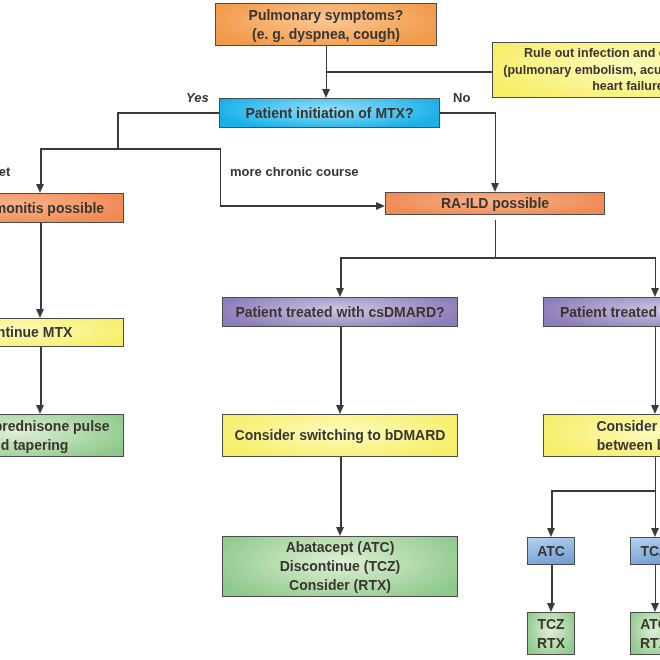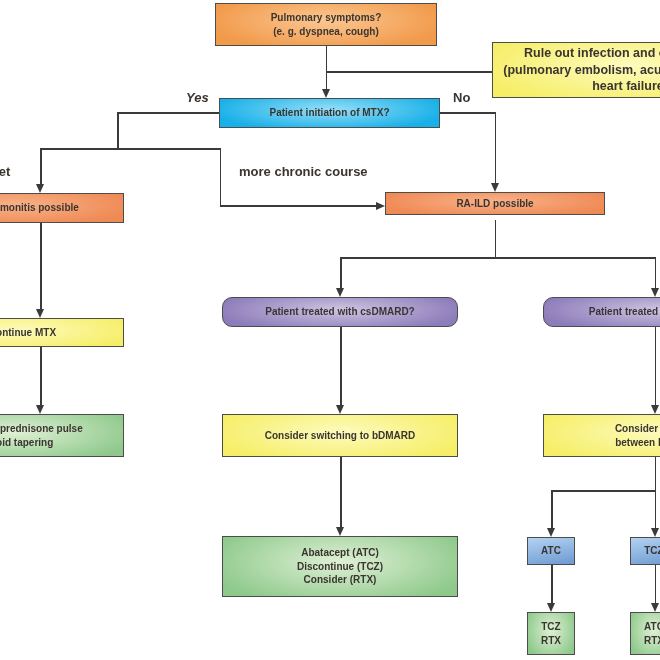--- a/index.html
+++ b/index.html
@@ -7,7 +7,7 @@
          font-family:"Liberation Sans",sans-serif;}
   .node{position:absolute;box-sizing:border-box;border:1.5px solid #4c4c4c;
         display:flex;flex-direction:column;align-items:center;justify-content:center;
-        font-weight:bold;text-align:center;color:#3b3531;font-size:10px;line-height:1.35;
+        font-weight:bold;text-align:center;color:#3b3531;font-size:14px;line-height:1.35;
         white-space:nowrap;}
   .orange {background:radial-gradient(ellipse 70% 95% at 50% 40%, #fbc792 0%, #f19a4a 78%);}
   .salmon {background:radial-gradient(ellipse 70% 95% at 50% 40%, #f8b289 0%, #ef8a55 78%);}

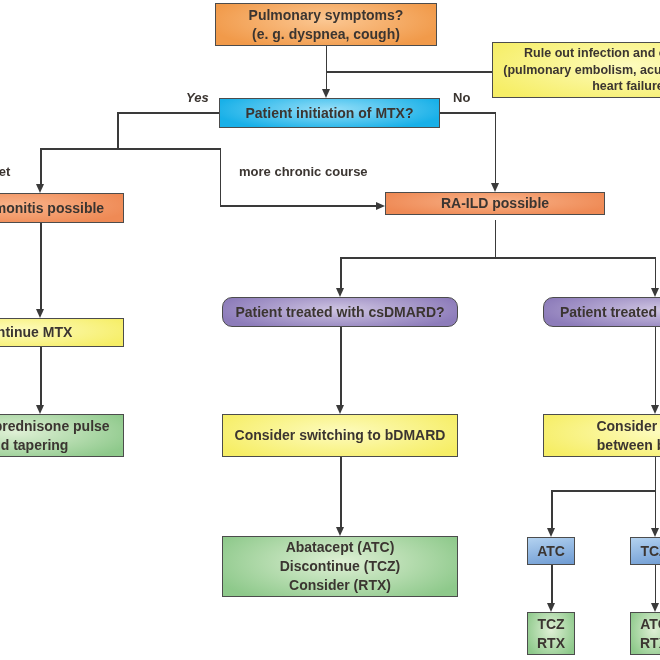--- a/index.html
+++ b/index.html
@@ -81,7 +81,7 @@
   <div class="lbl" style="left:186px;top:90px;font-style:italic;">Yes</div>
   <div class="lbl" style="left:453px;top:90px;">No</div>
   <div class="lbl" style="left:-62px;top:164px;">acute onset</div>
-  <div class="lbl" style="left:230px;top:164px;margin-left:9px;">more chronic course</div>
+  <div class="lbl" style="left:230px;top:164px;">more chronic course</div>
 
   <div class="node orange" style="left:215px;top:3px;width:222px;height:43px;">
     <span>Pulmonary symptoms?</span>

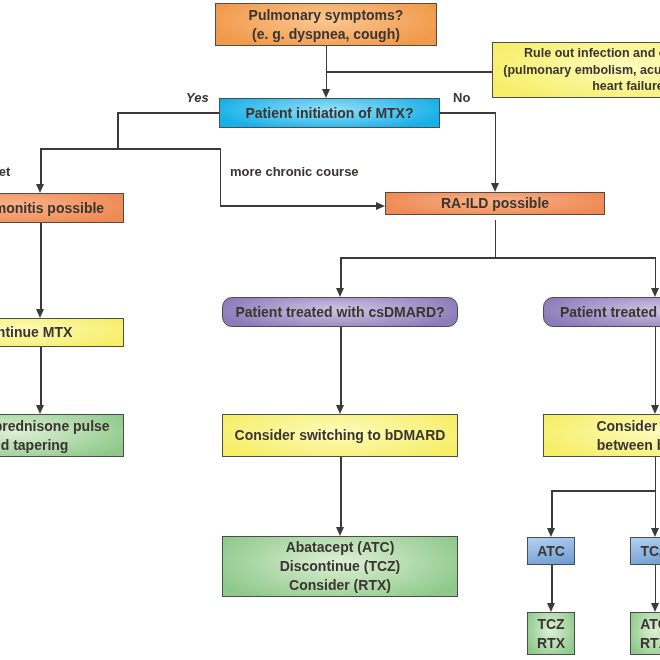--- a/index.html
+++ b/index.html
@@ -12,7 +12,7 @@
   .orange {background:radial-gradient(ellipse 70% 95% at 50% 40%, #fbc792 0%, #f19a4a 78%);}
   .salmon {background:radial-gradient(ellipse 70% 95% at 50% 40%, #f8b289 0%, #ef8a55 78%);}
   .cyan   {background:radial-gradient(ellipse 65% 95% at 50% 38%, #97dff8 0%, #18b0e8 82%);}
-  .purple {background:radial-gradient(ellipse 65% 95% at 50% 42%, #cfc5e2 0%, #8d7cba 82%);border-radius:10px;}
+  .purple {background:radial-gradient(ellipse 65% 95% at 50% 42%, #cfc5e2 0%, #8d7cba 82%);}
   .yellow {background:radial-gradient(ellipse 70% 95% at 50% 42%, #fdfbbe 0%, #f6ee66 82%);}
   .green  {background:radial-gradient(ellipse 70% 95% at 50% 42%, #dff0d5 0%, #8ec98b 82%);}
   .sblue  {background:linear-gradient(170deg, #b3d2f0 0%, #6d9ad2 100%);}

